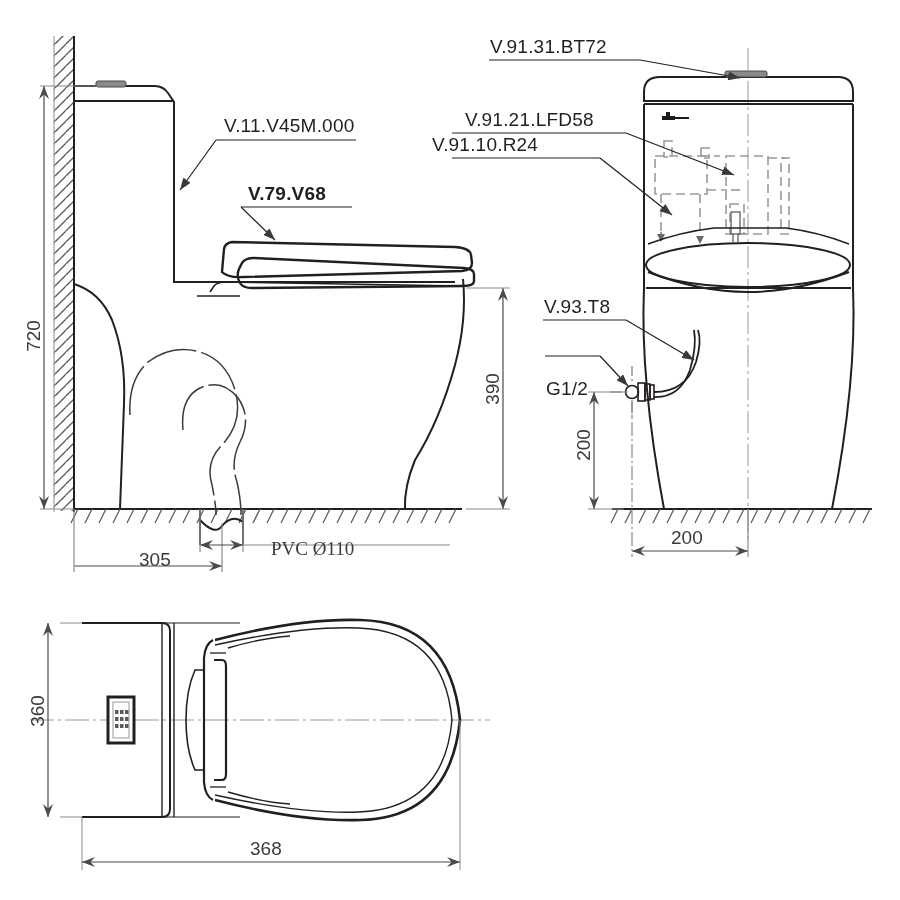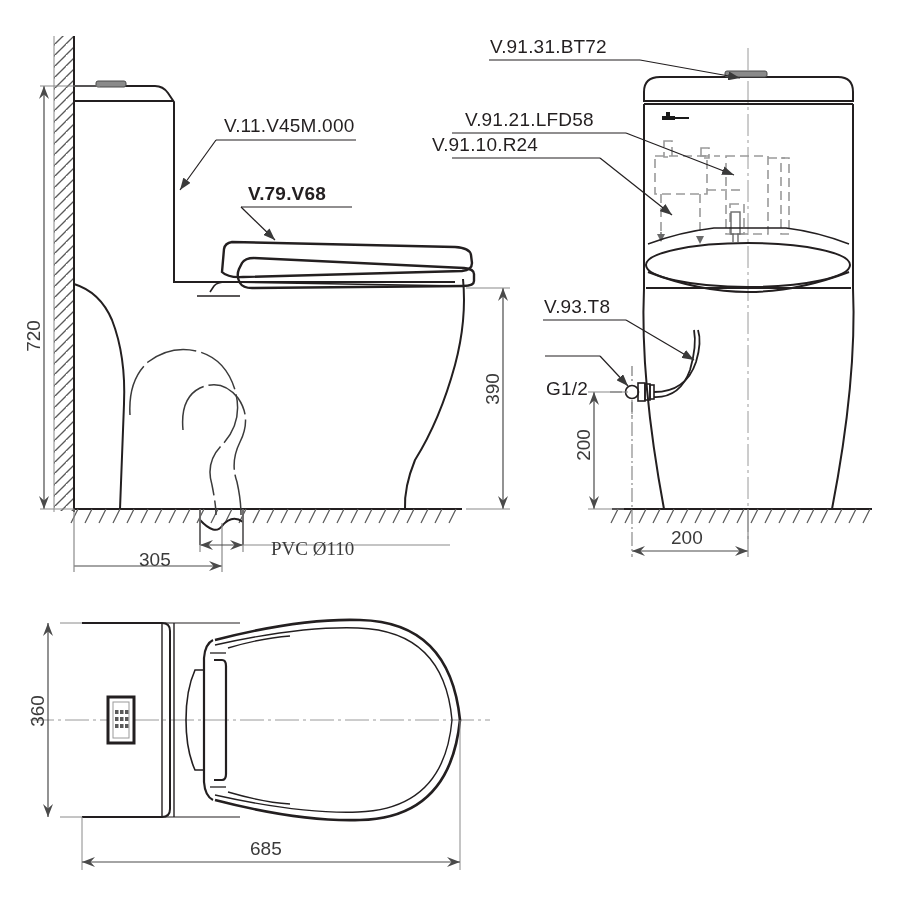--- a/index.html
+++ b/index.html
@@ -354,7 +354,7 @@
 <div class="dim" style="left:671px;top:527px;">200</div>
 
 <div class="dim rot" style="left:14px;top:700px;width:48px;text-align:center;">360</div>
-<div class="dim" style="left:250px;top:838px;">685</div>
+<div class="dim" style="left:250px;top:838px;">368</div>
 
 </div>
 

